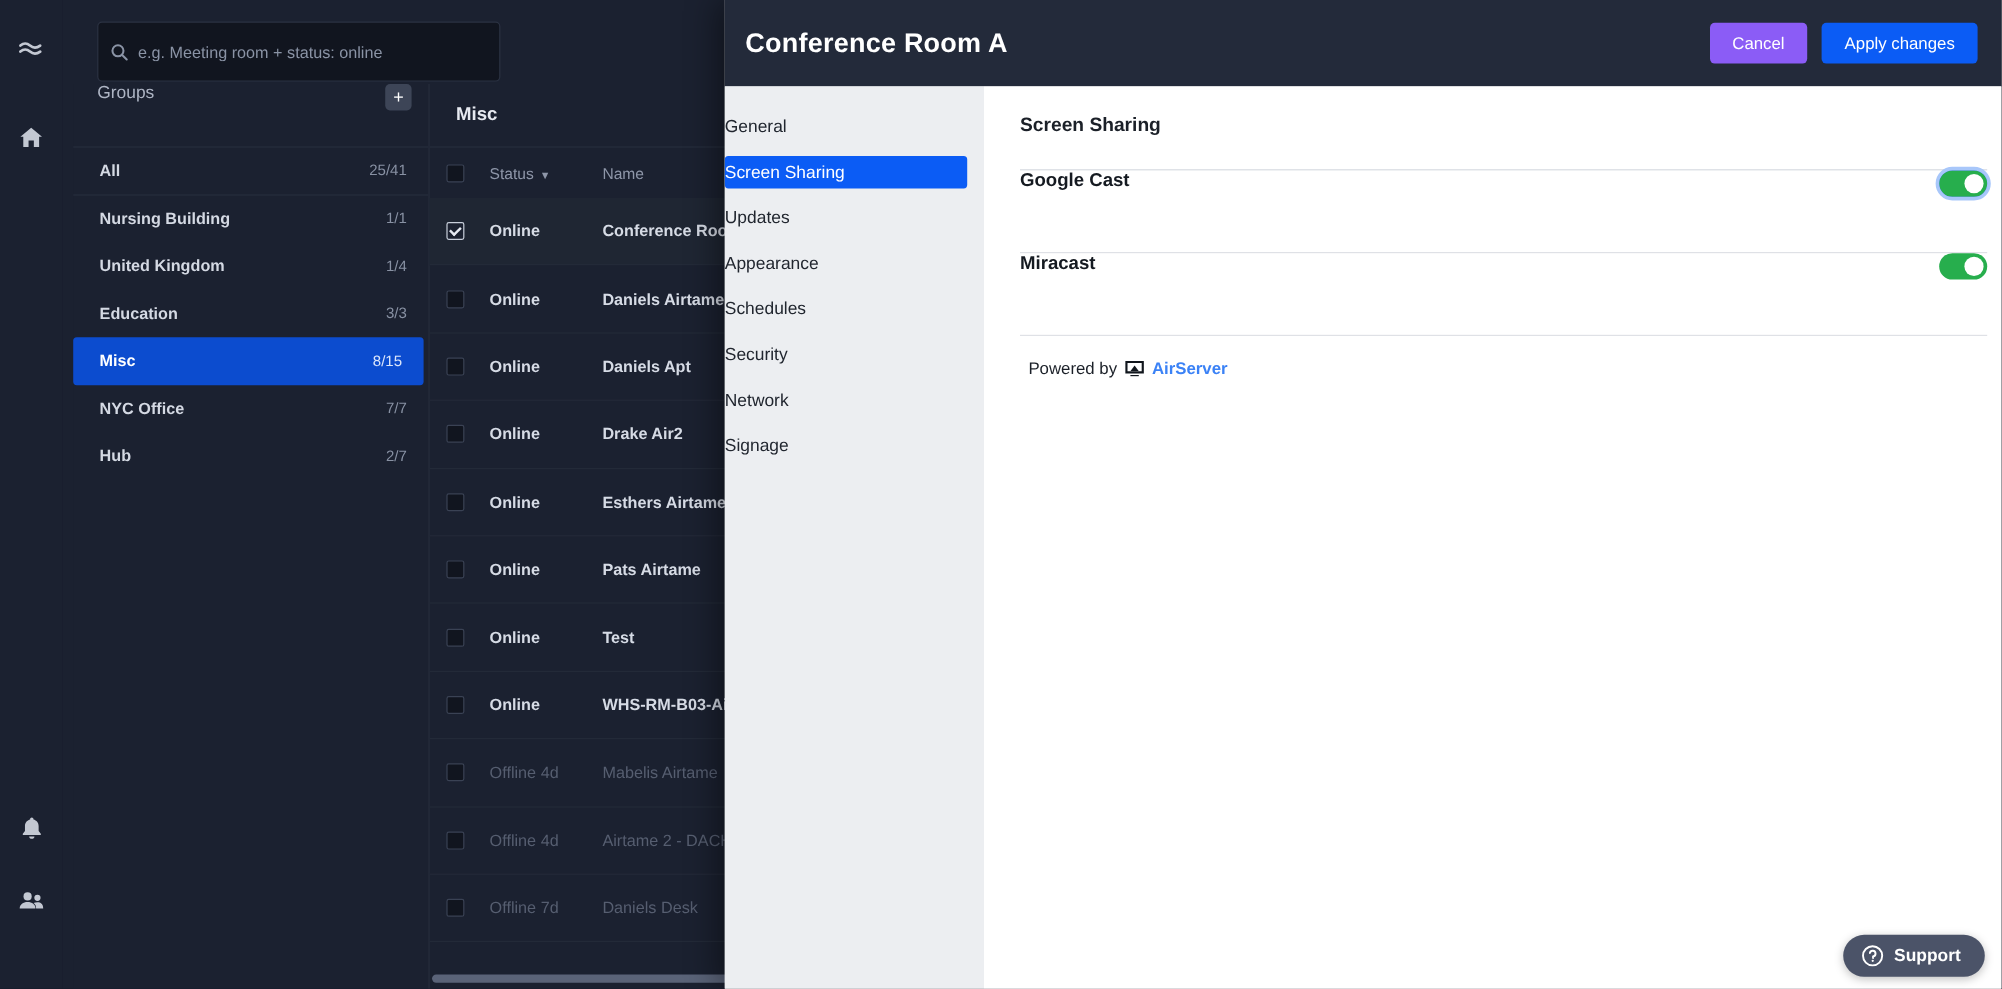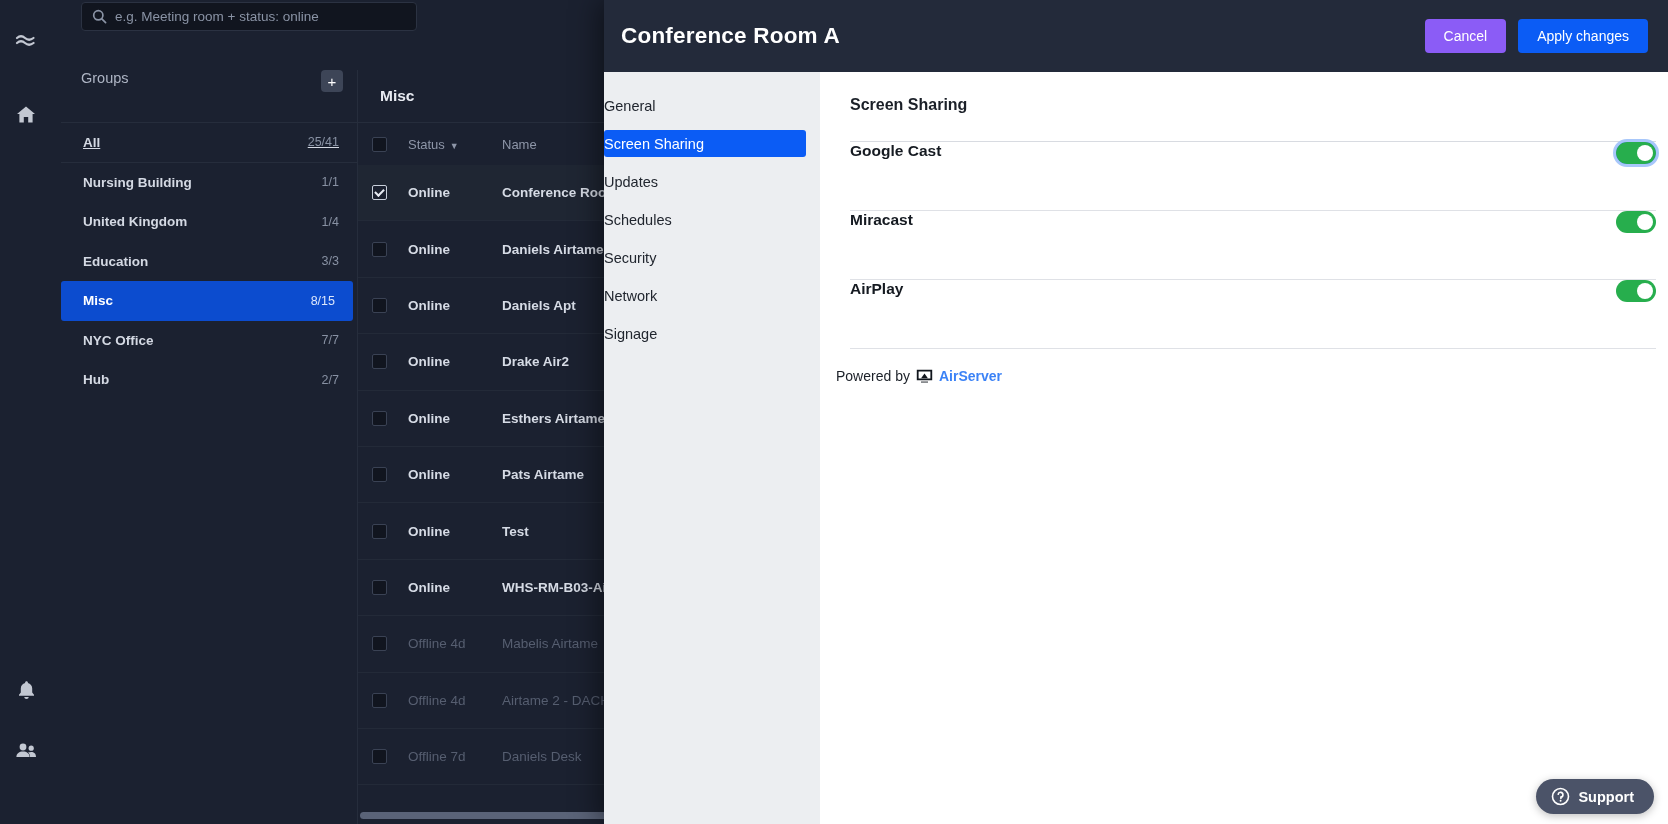--- a/index.html
+++ b/index.html
@@ -38,8 +38,8 @@
 
   
   .searchwrap {
-    position: absolute; left: 29px; top: 2px;
-    width: 336px; height: 29px;
+    position: absolute; left: 29px; top: 18px;
+    width: 336px; height: 50px;
   }
   .searchbox {
     width: 100%; height: 100%;

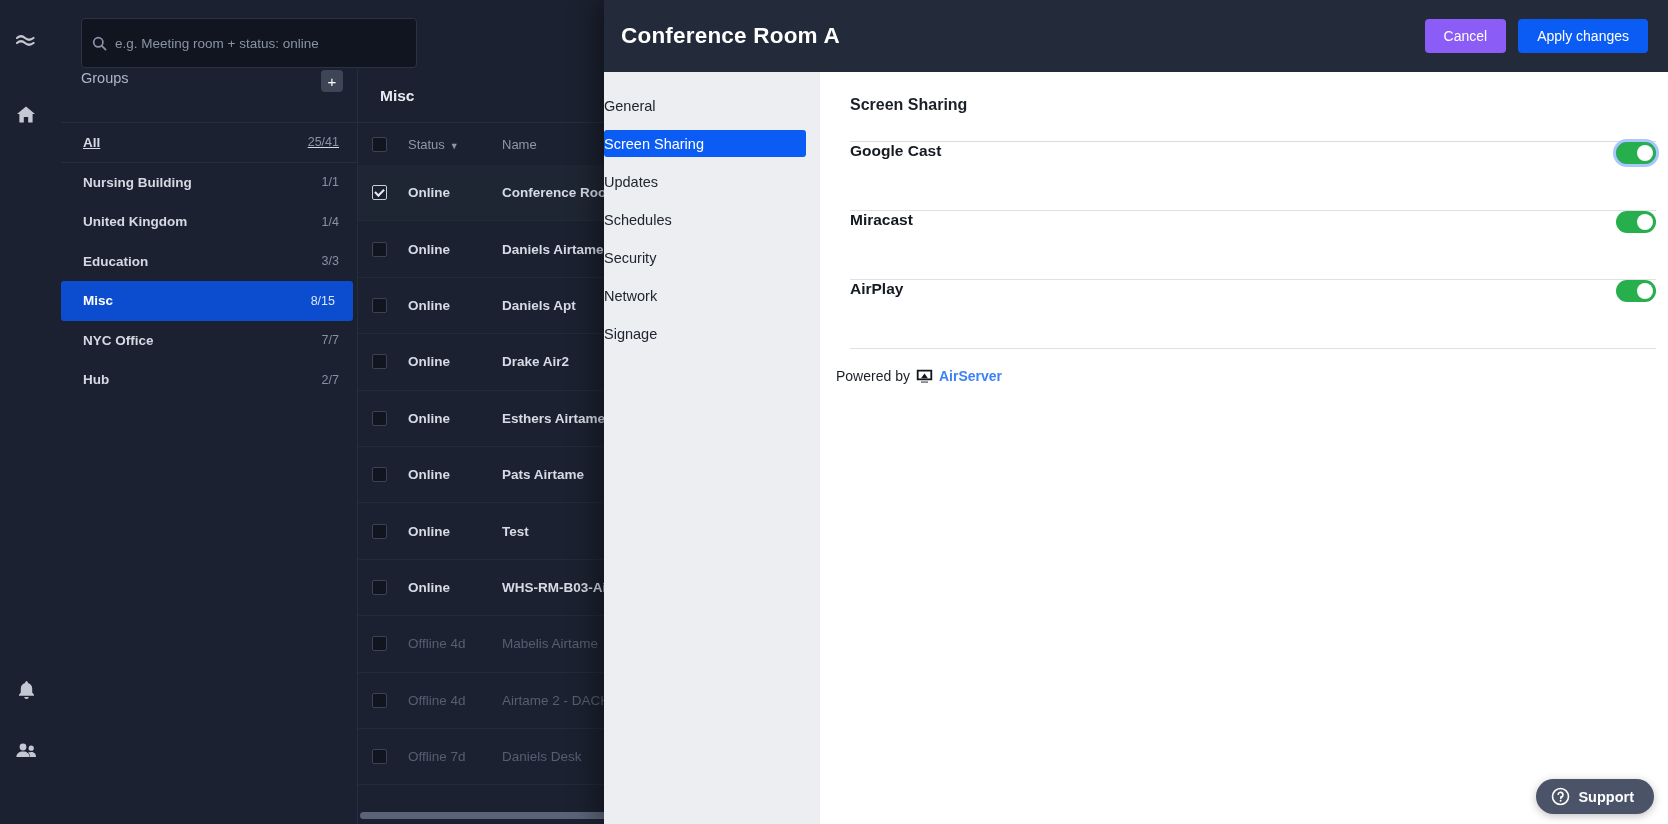--- a/index.html
+++ b/index.html
@@ -82,7 +82,7 @@
     color: #d4d9e3; font-size: 13.5px; font-weight: bold;
   }
   .group-row .g-count { margin-left: auto; color: #8891a3; font-weight: normal; font-size: 12.5px; }
-  .group-row.first { border-bottom: 1px solid #262d3c; text-decoration: underline; }
+  .group-row.first { border-bottom: 1px solid #262d3c; }
   .group-row.active { background: #0c4ccf; color: #fff; border-radius: 3px; margin: 0 4px 0 0; }
   .group-row.active .g-count { color: #dce6fb; }
 

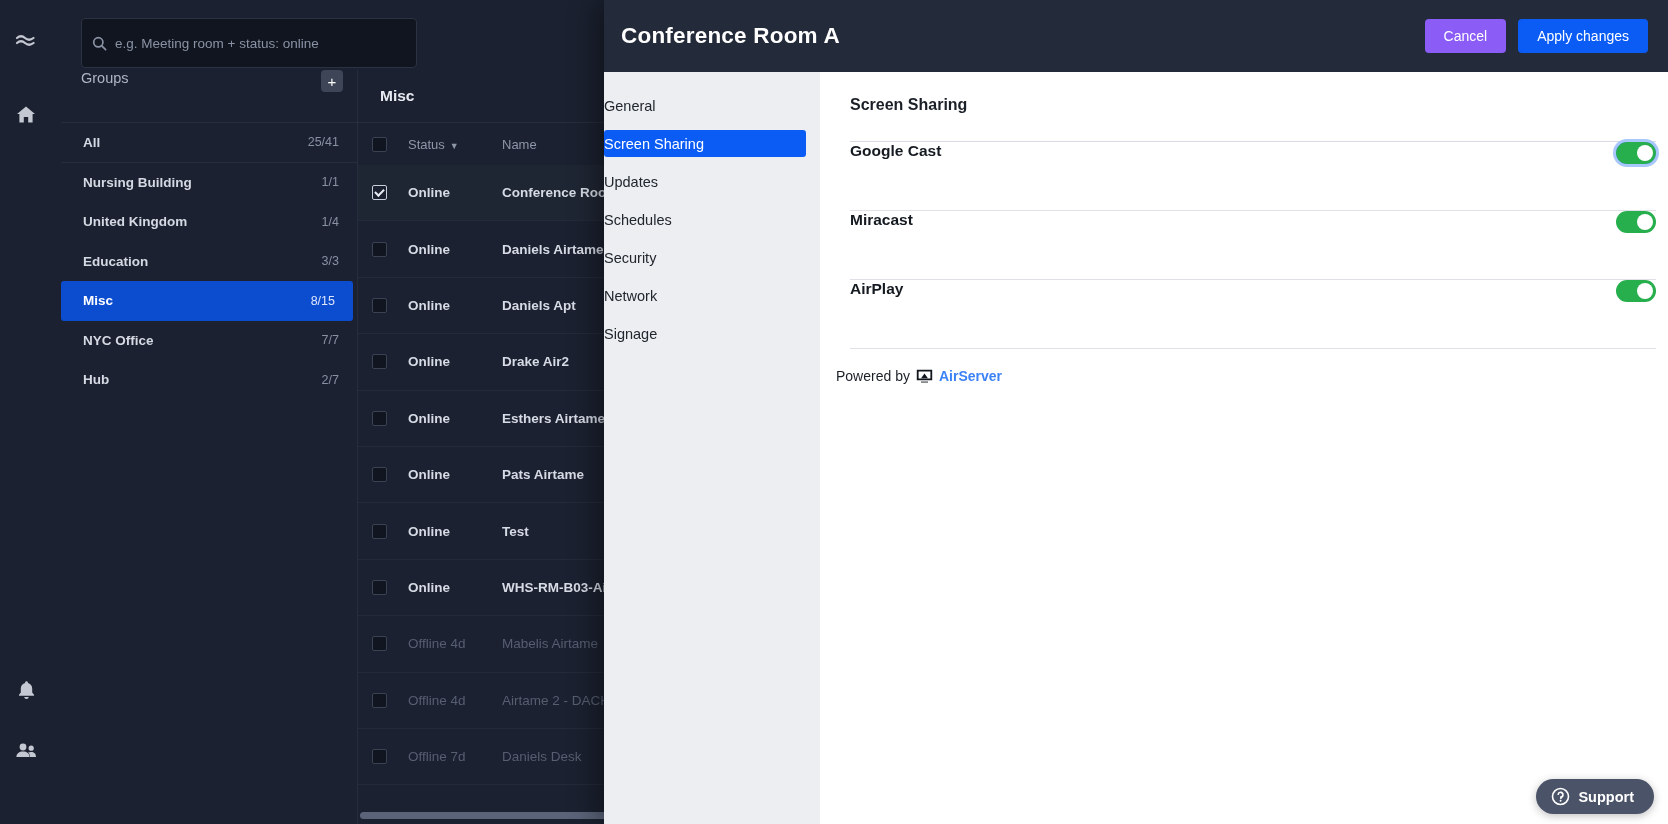--- a/index.html
+++ b/index.html
@@ -419,6 +419,7 @@
           <div class="nav-item">General</div>
           <div class="nav-item active">Screen Sharing</div>
           <div class="nav-item">Updates</div>
+          <div class="nav-item">Appearance</div>
           <div class="nav-item">Schedules</div>
           <div class="nav-item">Security</div>
           <div class="nav-item">Network</div>

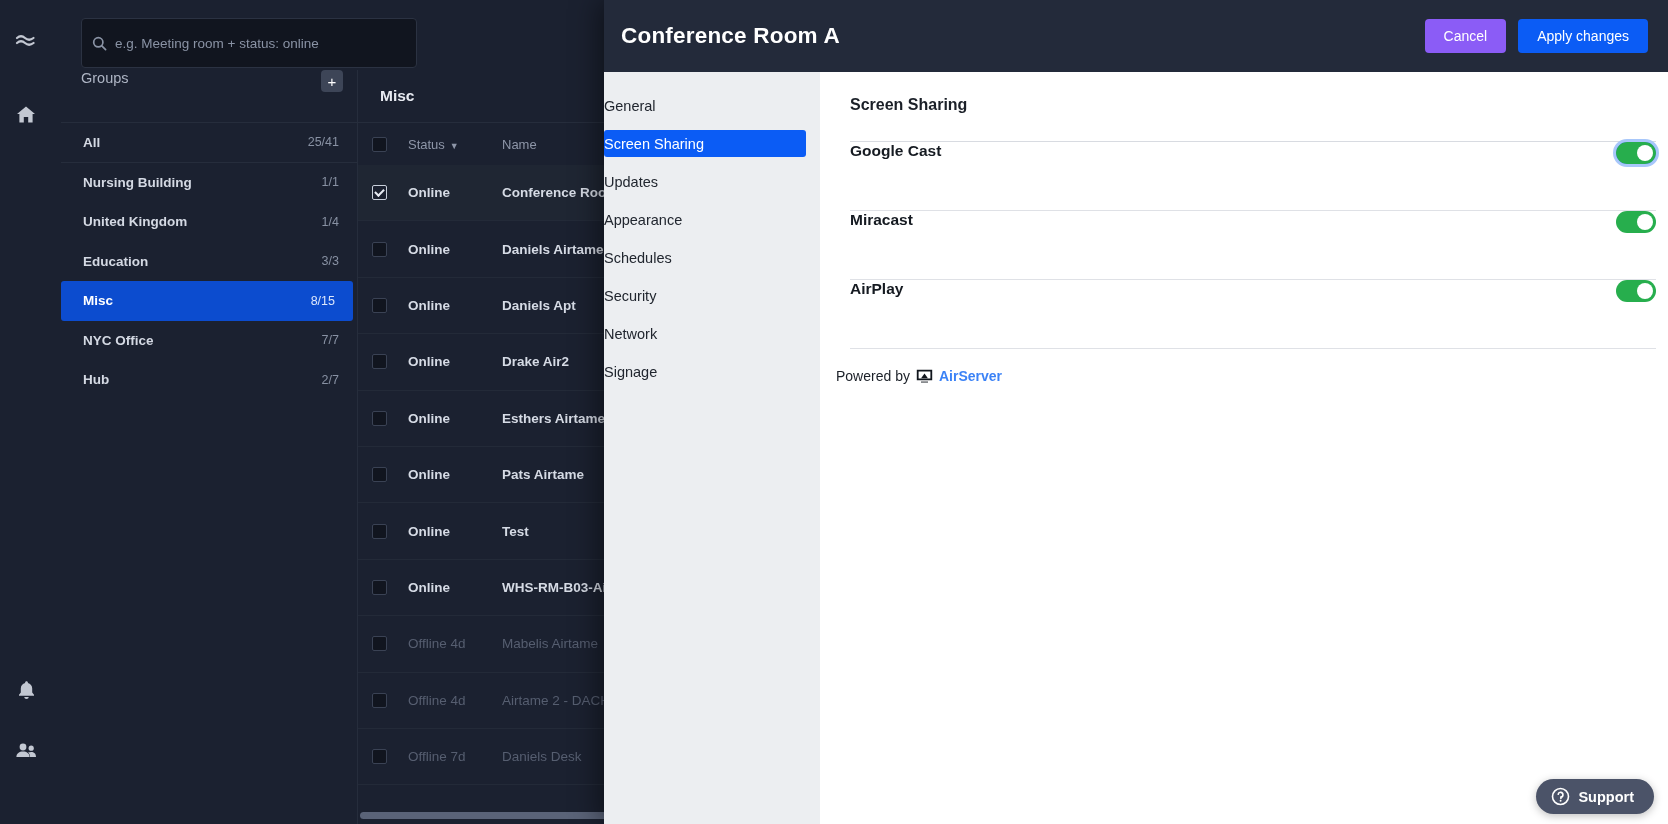--- a/index.html
+++ b/index.html
@@ -442,12 +442,6 @@
                 <span class="knob"></span>
               </button>
             </div>
-            <div class="setting-row last">
-              <span class="setting-label">AirPlay</span>
-              <button class="toggle">
-                <span class="knob"></span>
-              </button>
-            </div>
           </div>
         <div class="powered">
           <span class="pb-label">Powered by</span>

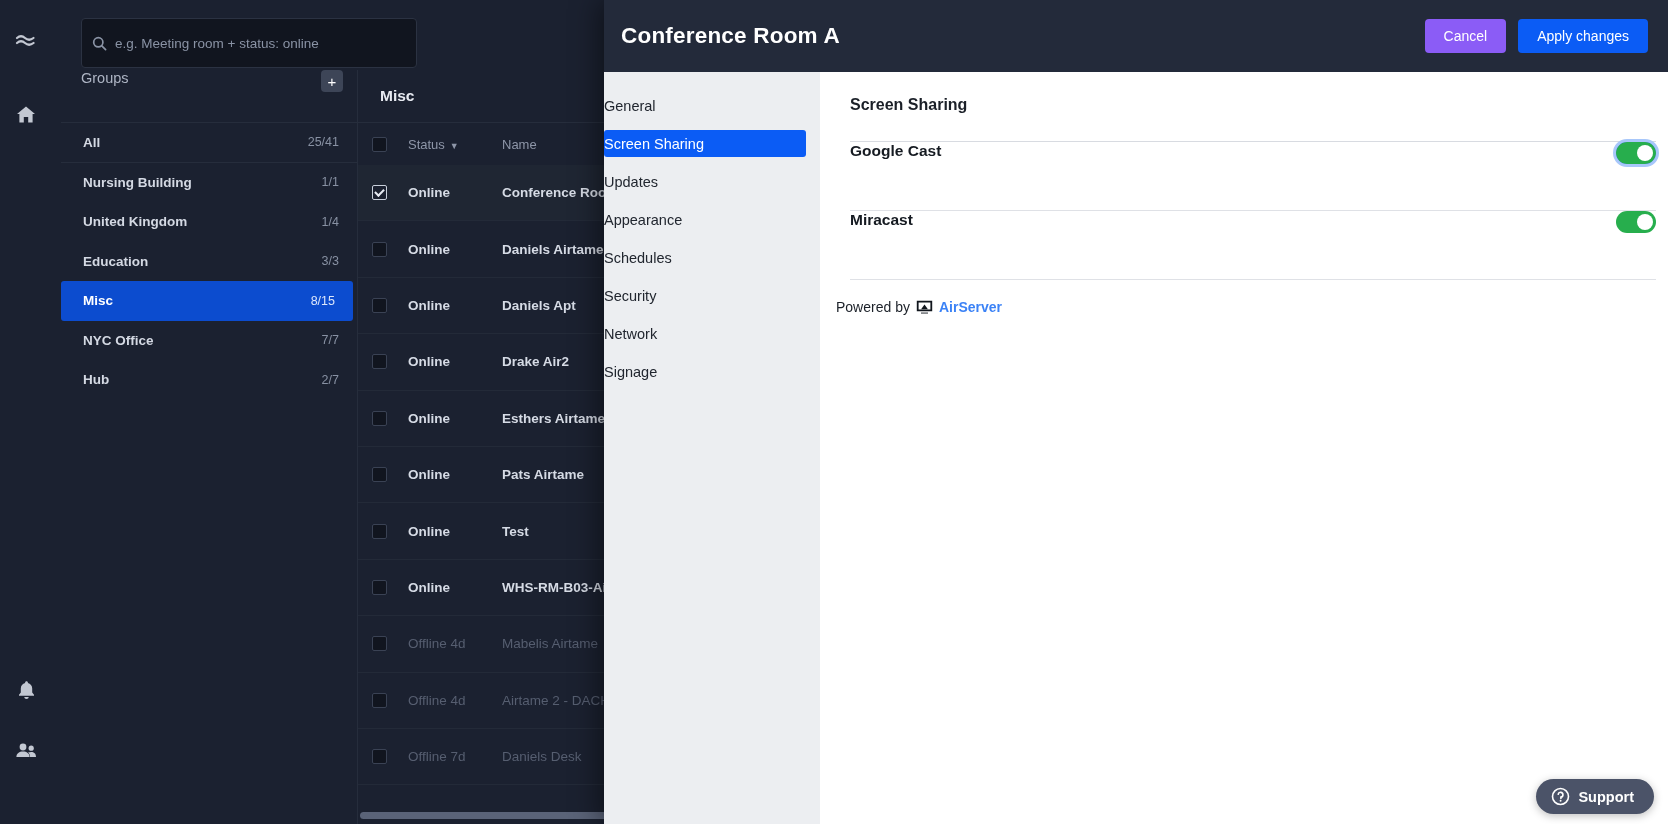--- a/index.html
+++ b/index.html
@@ -207,7 +207,7 @@
 
   .powered {
     display: flex; align-items: center; gap: 6px;
-    margin-left: 16px; padding-top: 19px;
+    margin-left: 37px; padding-top: 19px;
     font-size: 14px; color: #1b2028;
   }
   .powered .pb-label { color: #1b2028; }

